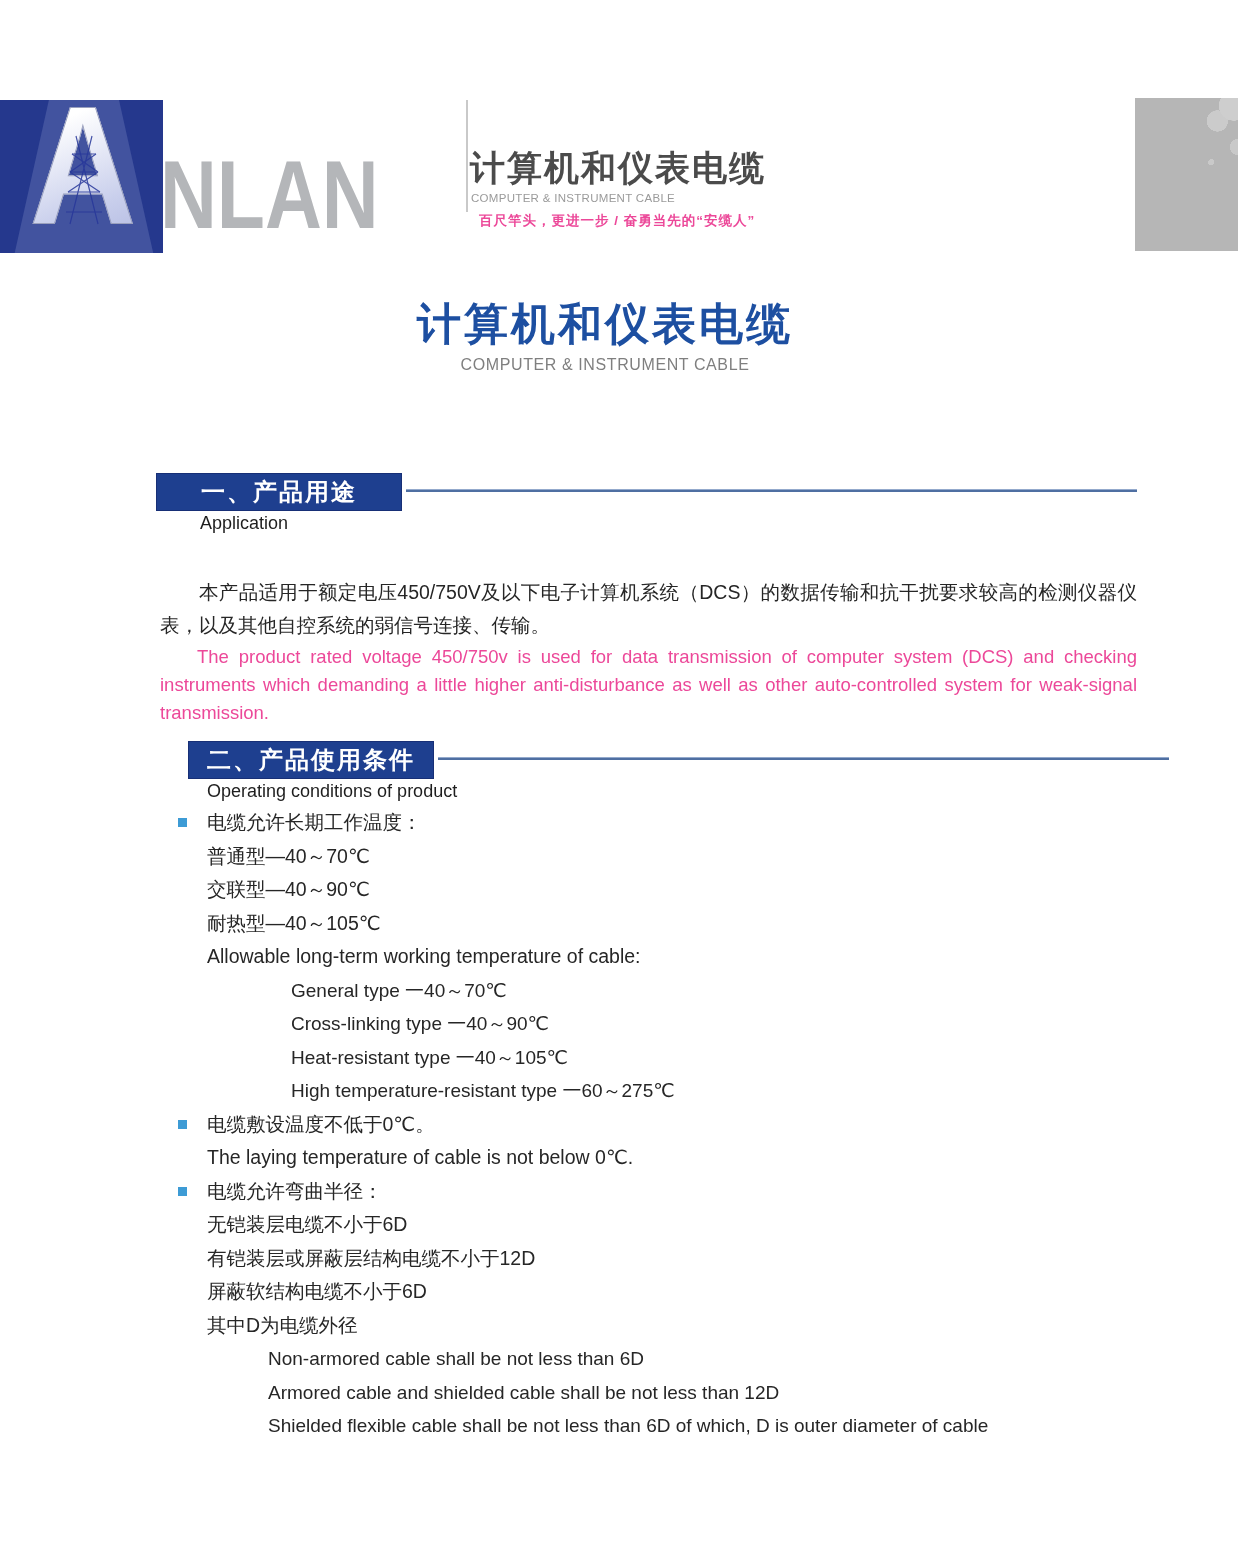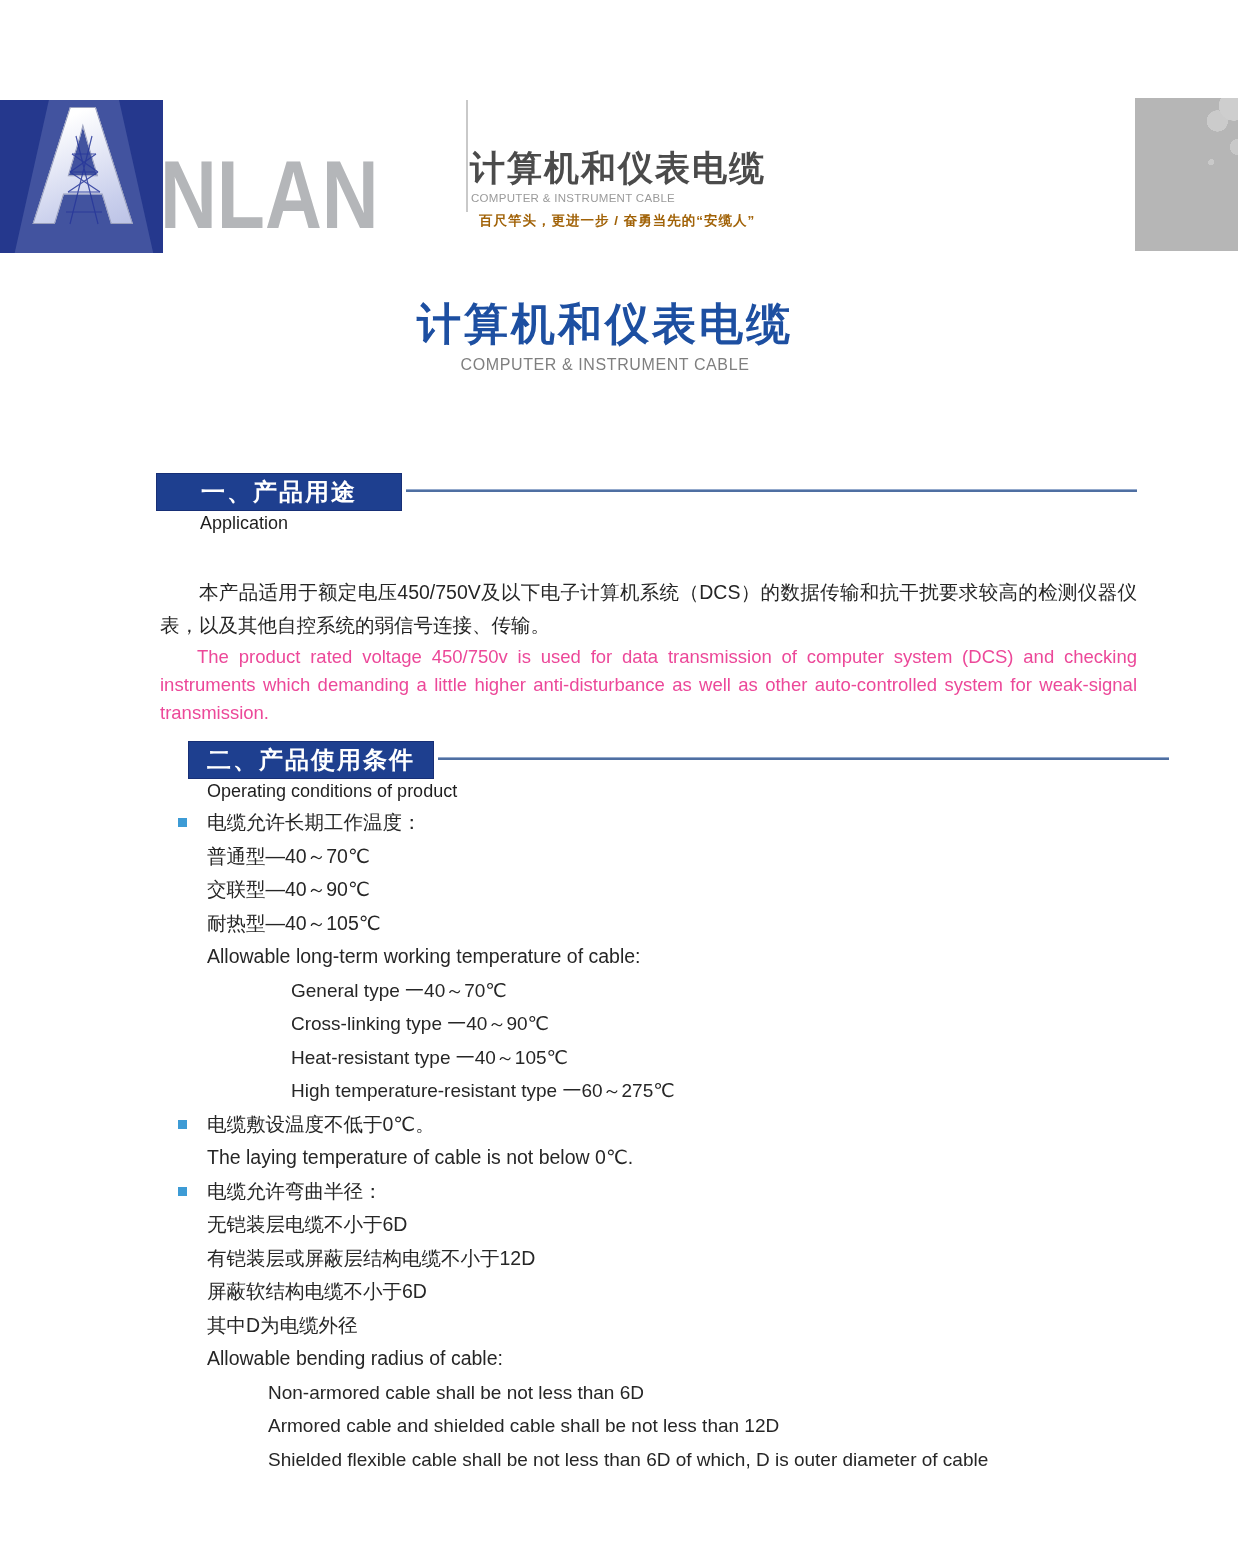--- a/index.html
+++ b/index.html
@@ -43,7 +43,7 @@
   }
   .hdr-slogan{
     position:absolute;left:479px;top:212px;
-    font-size:13.5px;font-weight:bold;color:#a16207;letter-spacing:1px;
+    font-size:13.5px;font-weight:bold;color:#ec4899;letter-spacing:1px;
   }
   .leaf-box{
     position:absolute;left:1135px;top:98px;width:103px;height:153px;

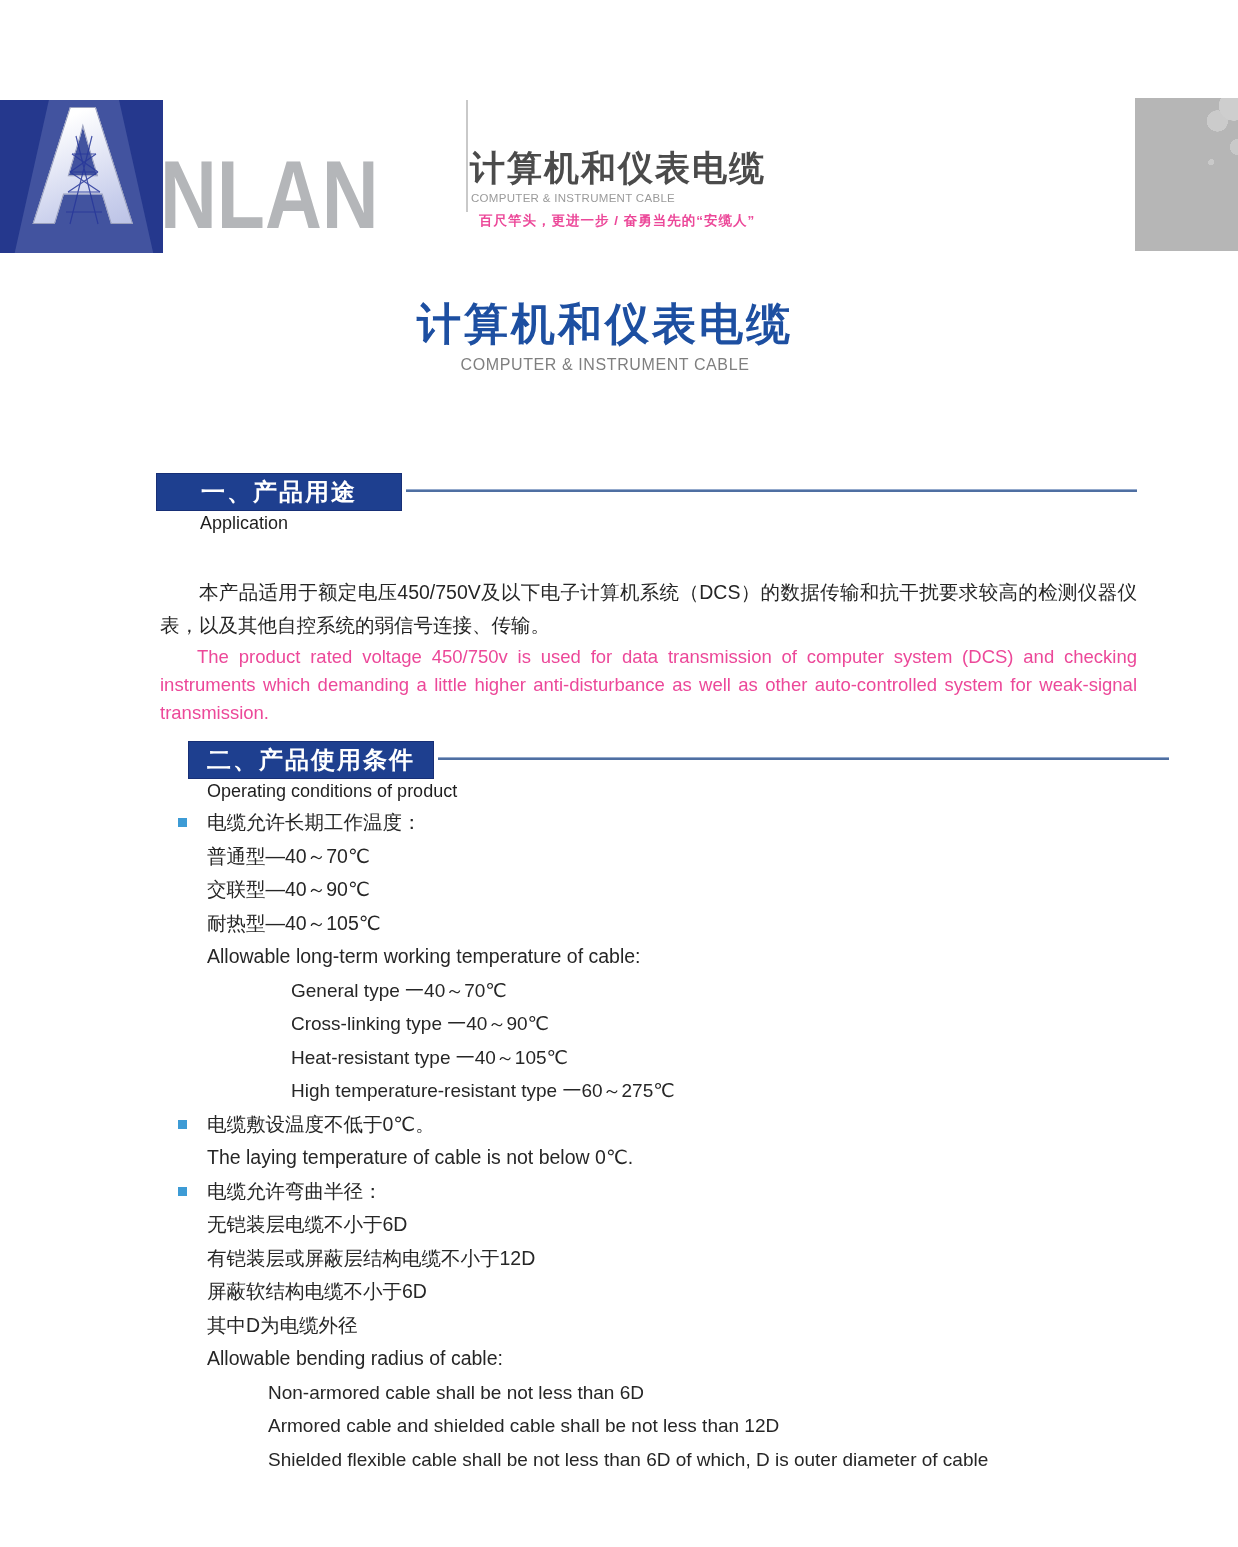--- a/index.html
+++ b/index.html
@@ -164,7 +164,6 @@
     <div class="ln ind0"><span>有铠装层或屏蔽层结构电缆不小于12D</span></div>
     <div class="ln ind0"><span>屏蔽软结构电缆不小于6D</span></div>
     <div class="ln ind0"><span>其中D为电缆外径</span></div>
-    <div class="ln ind0"><span>Allowable bending radius of cable:</span></div>
     <div class="ln indEnBend"><span>Non-armored cable shall be not less than 6D</span></div>
     <div class="ln indEnBend"><span>Armored cable and shielded cable shall be not less than 12D</span></div>
     <div class="ln indEnBend"><span>Shielded flexible cable shall be not less than 6D of which, D is outer diameter of cable</span></div>

